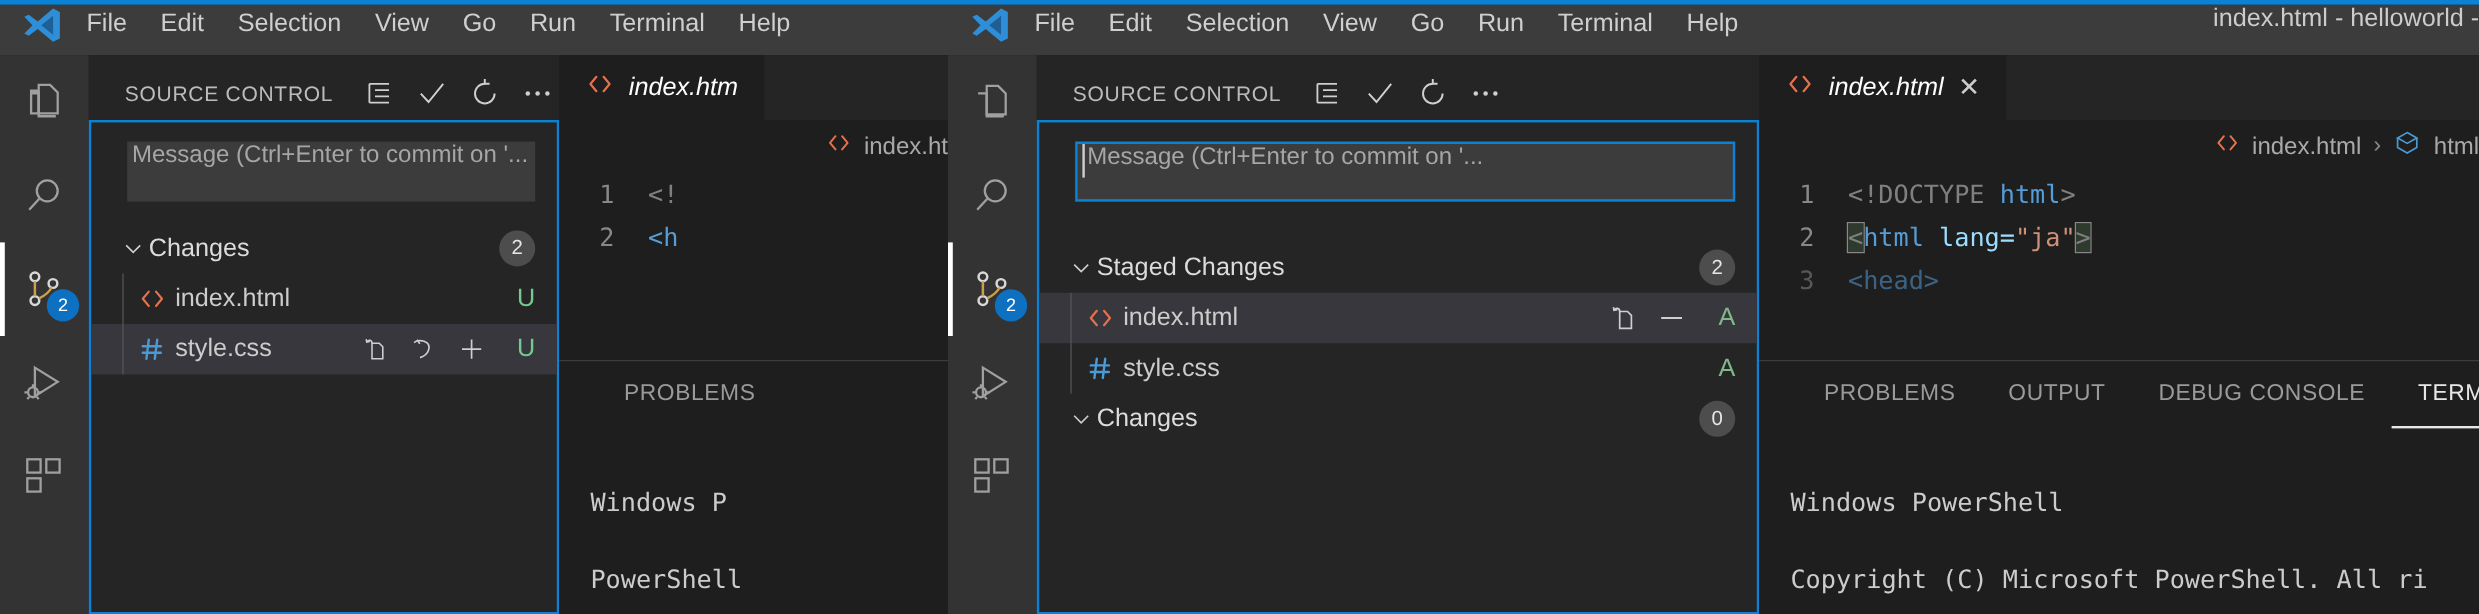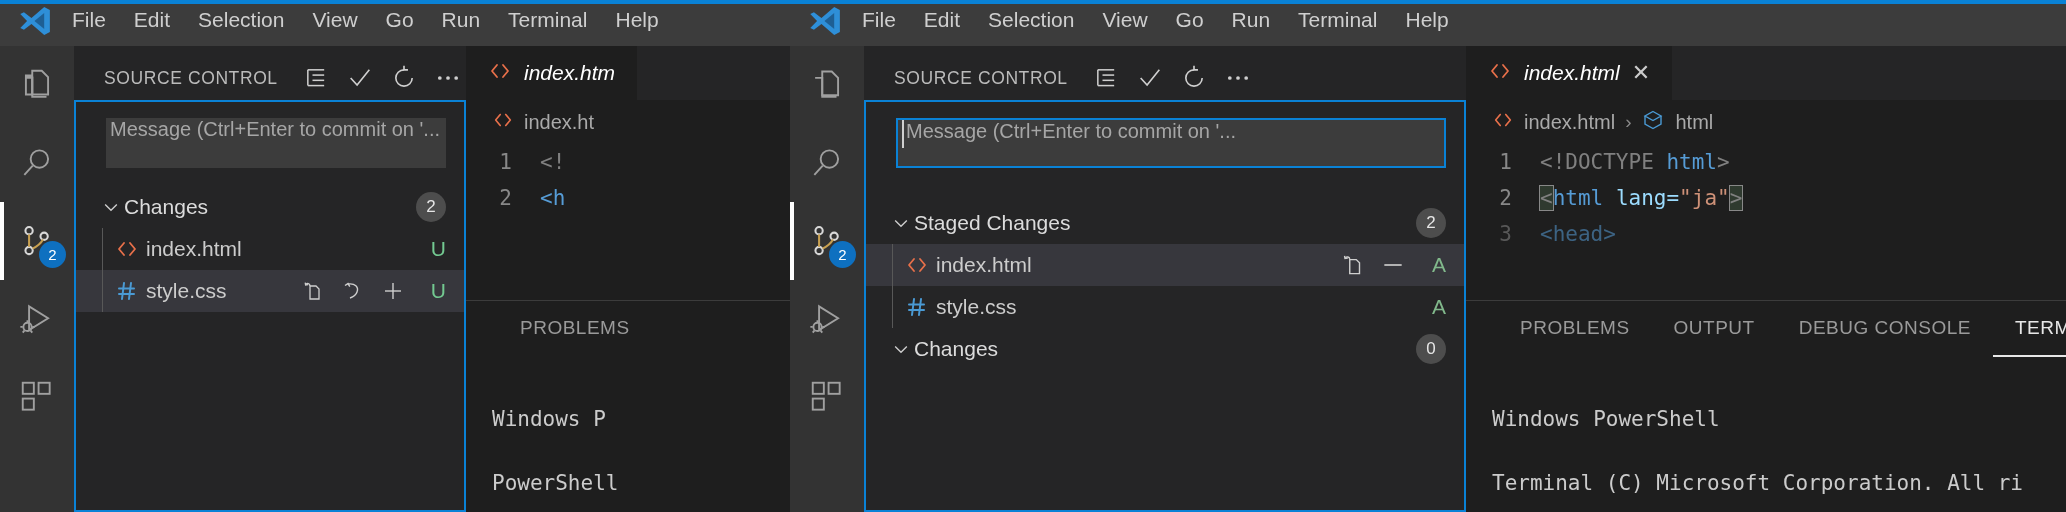--- a/index.html
+++ b/index.html
@@ -386,6 +386,7 @@
         <div class="menuitem">Terminal</div>
         <div class="menuitem">Help</div>
       </div>
+      <div class="wintitle">index.html - helloworld -</div>
     </div>
 
     <div class="activitybar">

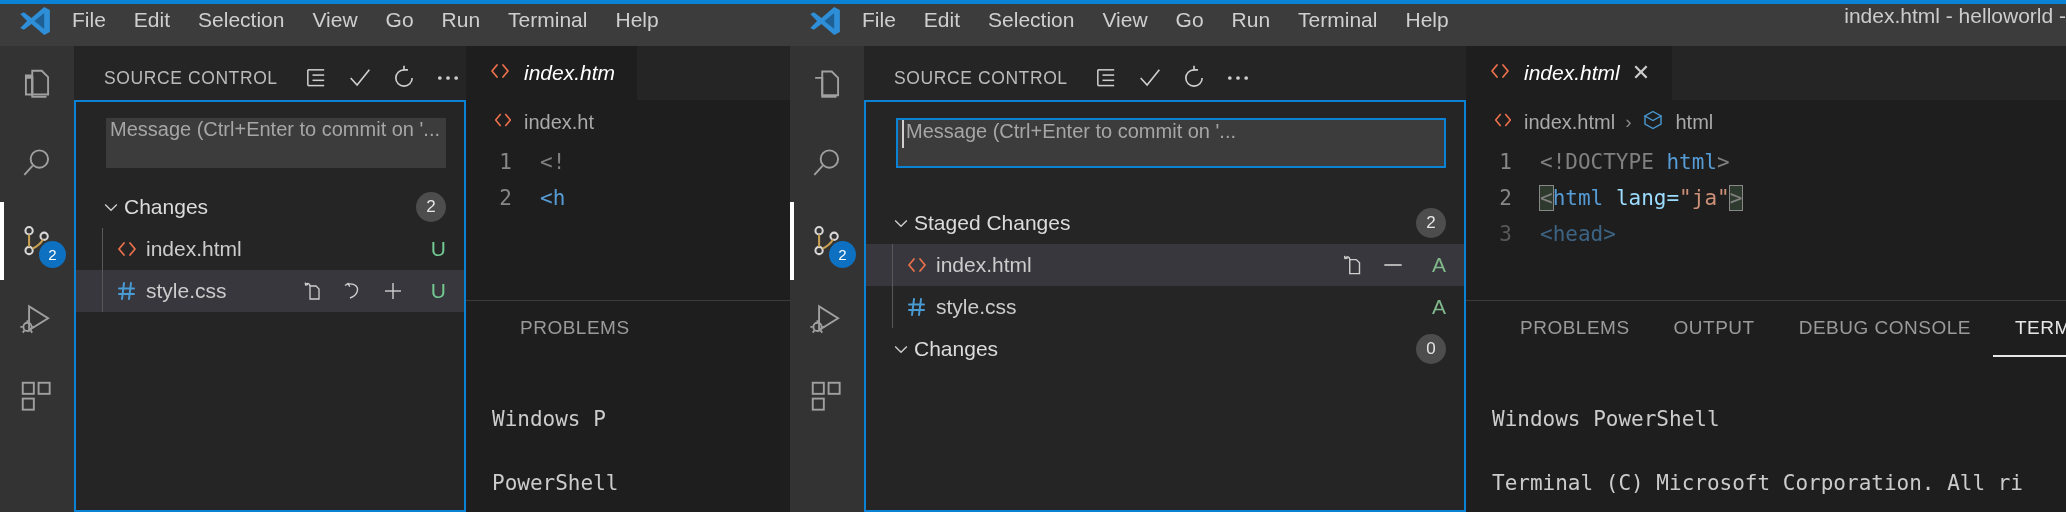--- a/index.html
+++ b/index.html
@@ -114,7 +114,7 @@
 
   .breadcrumb {
     height: 44px; display: flex; align-items: center; gap: 10px;
-    padding-left: 26px; color: #a9a9a9; font-size: 20px; white-space: nowrap;
+    padding-left: 26px; color: #a9a9a9; font-size: 20px; white-space: nowrap; justify-content: flex-end;
   }
   .bcsep { color: #8a8a8a; font-size: 19px; }
 

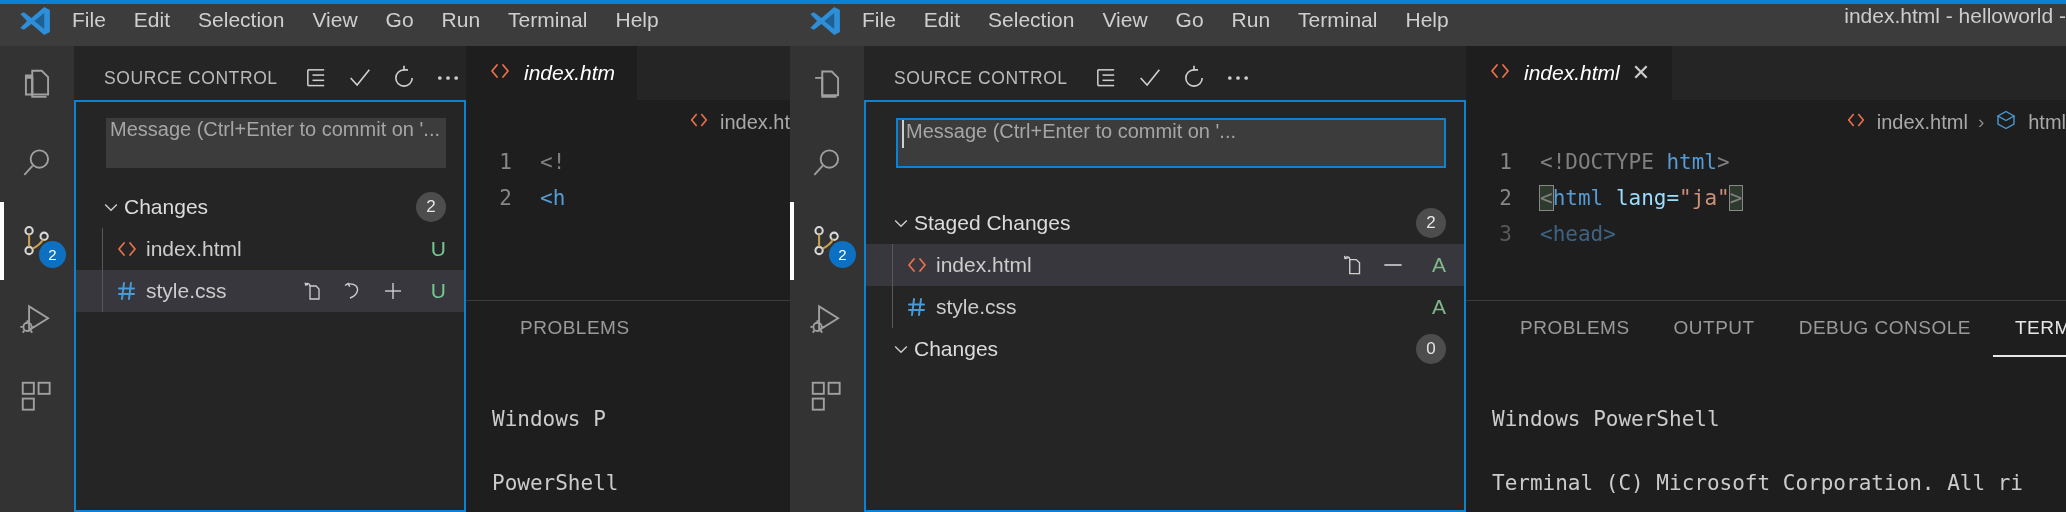--- a/index.html
+++ b/index.html
@@ -593,7 +593,7 @@
         </div>
         <div class="termbody">
 <div>Windows PowerShell</div>
-<div>Terminal (C) Microsoft Corporation. All ri</div>
+<div>Copyright (C) Microsoft PowerShell. All ri</div>
 
 
         </div>

